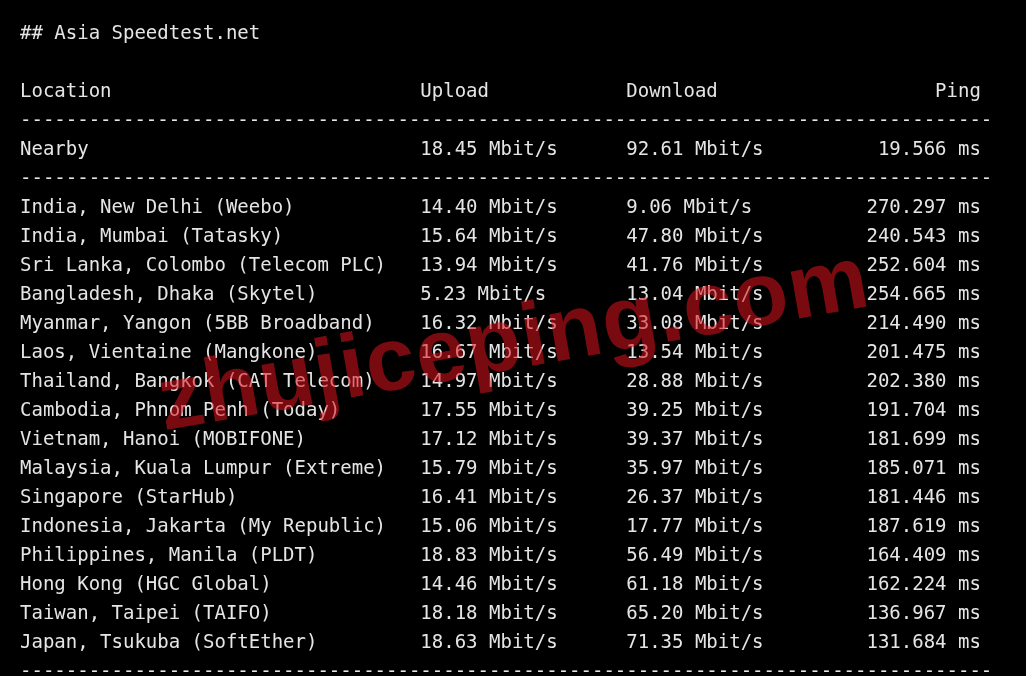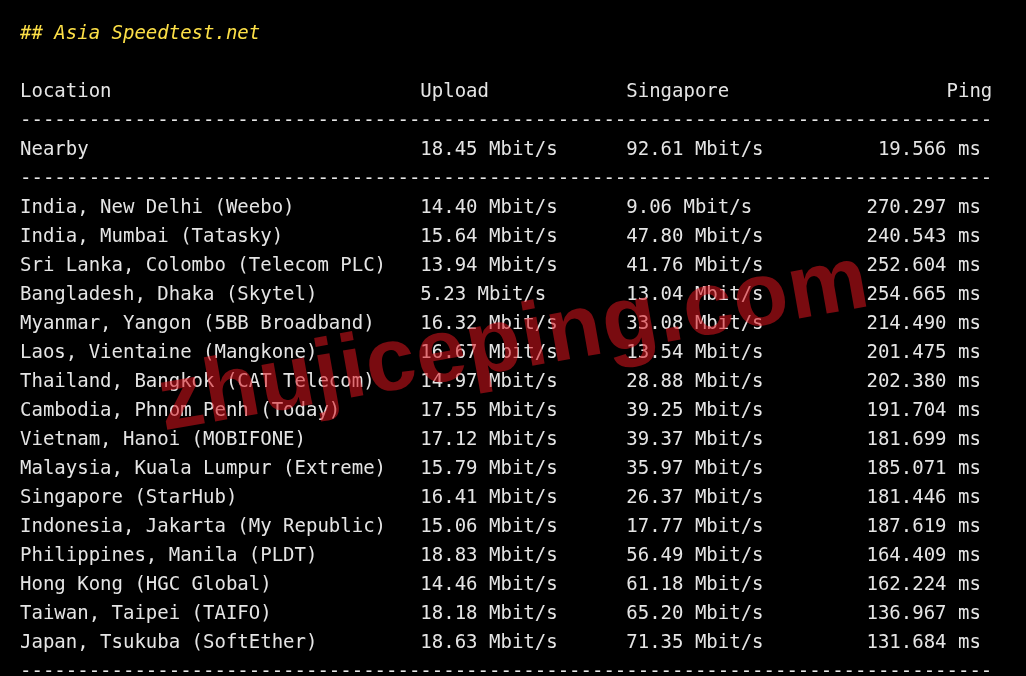--- a/index.html
+++ b/index.html
@@ -21,7 +21,7 @@
     white-space: pre;
     letter-spacing: 0px;
   }
-  .title-line { color: #fde047; font-style: italic; }
+  .title-line { color: #e5e5e5; }
   .watermark {
     position: absolute;
     top: 50%;

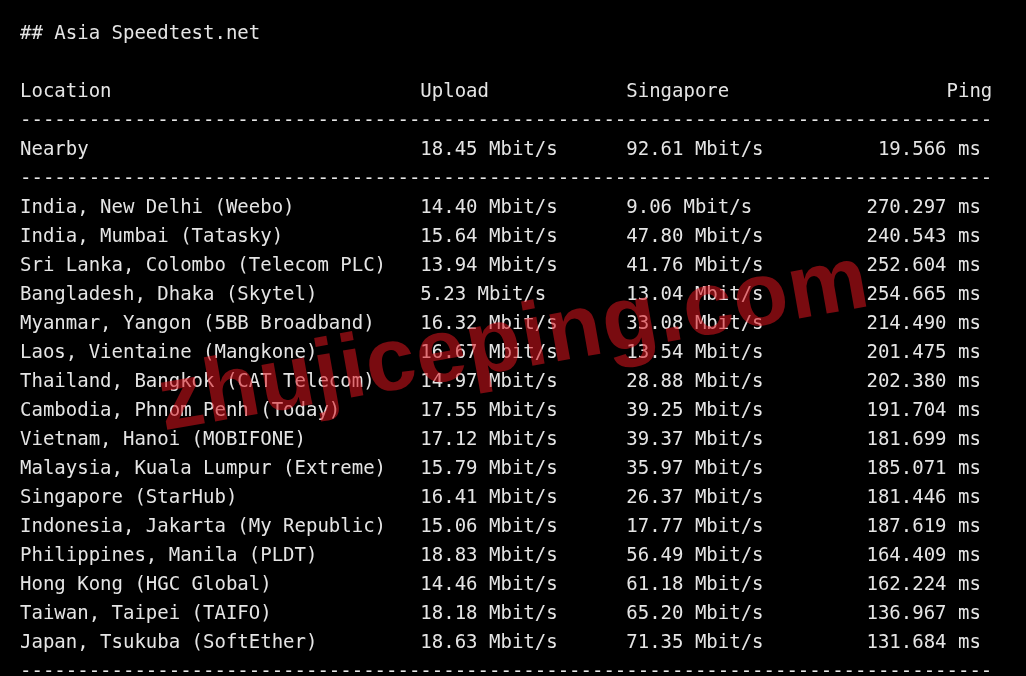--- a/index.html
+++ b/index.html
@@ -41,7 +41,7 @@
 
 <pre class="terminal"><span class="title-line">## Asia Speedtest.net</span>
 
-<span id="header-row">Location                           Upload            Singapore                   Ping</span>
+<span id="header-row">Location                           Upload            Download                   Ping</span>
 <span id="div1">-------------------------------------------------------------------------------------</span>
 <span id="nearby-row">Nearby                             18.45 Mbit/s      92.61 Mbit/s          19.566 ms</span>
 <span id="div2">-------------------------------------------------------------------------------------</span>

